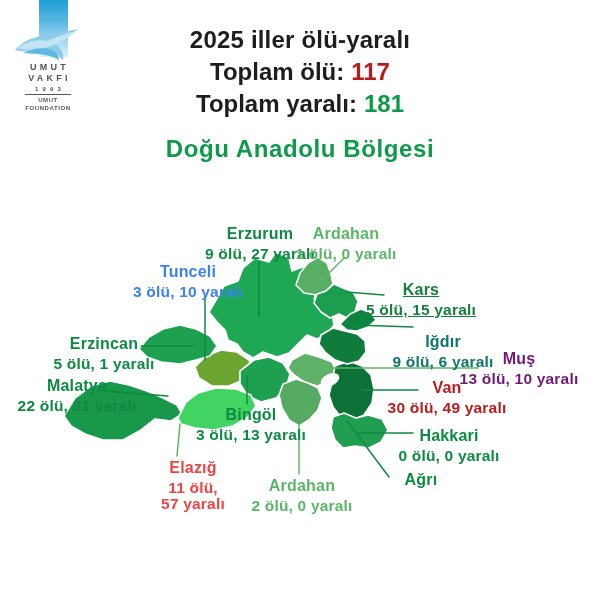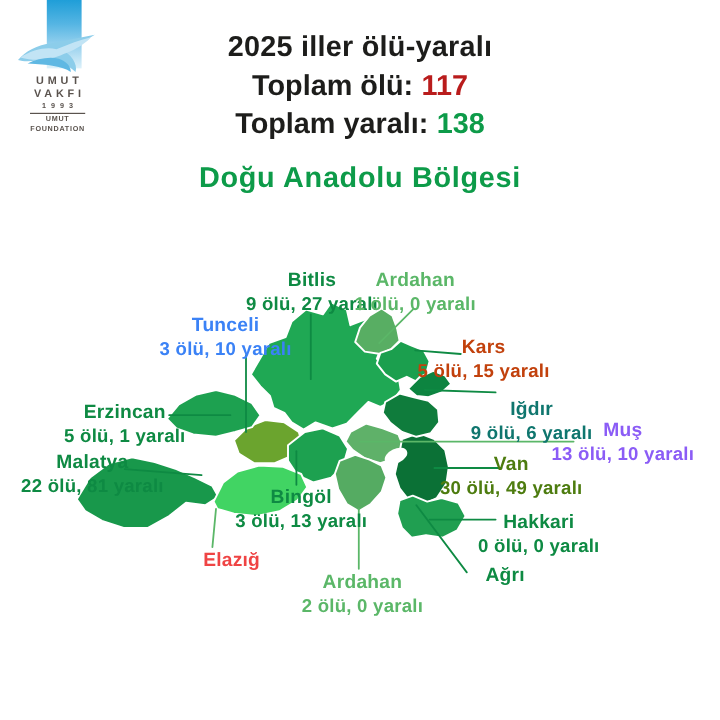--- a/index.html
+++ b/index.html
@@ -58,7 +58,7 @@
     <span>Toplam ölü:</span><span class="val" style="color: #b91c1c;">117</span>
   </div>
   <div class="h-total" style="color: rgb(29, 29, 27);">
-    <span>Toplam yaralı:</span><span class="val" style="color: rgb(13, 155, 73);">138</span>
+    <span>Toplam yaralı:</span><span class="val" style="color: rgb(13, 155, 73);">181</span>
   </div>
   <div class="h-region" style="color: rgb(13, 155, 73);">Doğu Anadolu Bölgesi</div>
 </div>

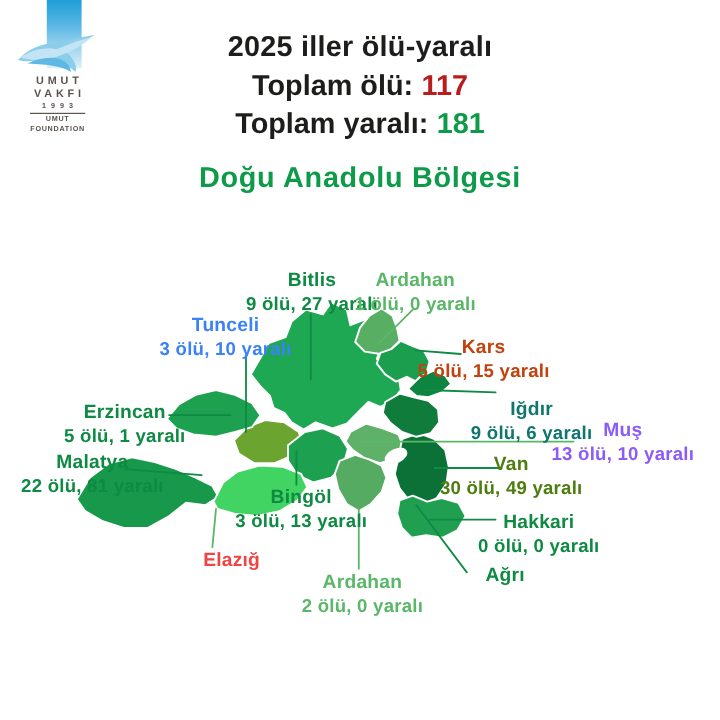--- a/index.html
+++ b/index.html
@@ -100,7 +100,7 @@
 </svg>
 <div id="map-labels">
     <div class="map-label" style="left: 180px; top: 226px; width: 160px; color: rgb(14, 138, 67);">
-      <div class="p-name">Bitlis</div>
+      <div class="p-name">Erzurum</div>
       <div class="p-stats">9 ölü, 27 yaralı</div>
     </div>
     <div class="map-label" style="left: 271px; top: 226px; width: 150px; color: rgb(91, 183, 104);">

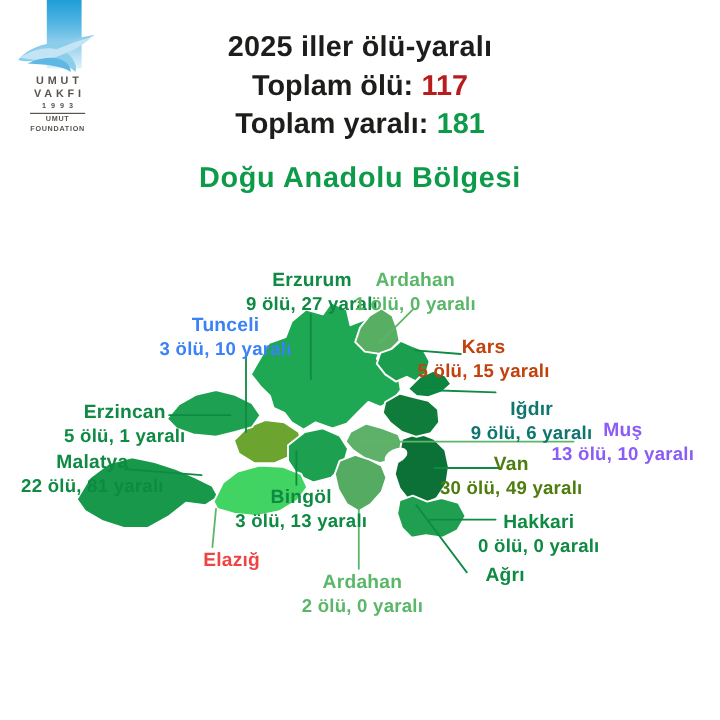--- a/index.html
+++ b/index.html
@@ -111,7 +111,7 @@
       <div class="p-name">Tunceli</div>
       <div class="p-stats">3 ölü, 10 yaralı</div>
     </div>
-    <div class="map-label" style="left: 328px; top: 282px; width: 150px; color: #c2410c;">
+    <div class="map-label" style="left: 346px; top: 282px; width: 150px; color: #15803d; text-decoration: underline;">
       <div class="p-name">Kars</div>
       <div class="p-stats">5 ölü, 15 yaralı</div>
     </div>

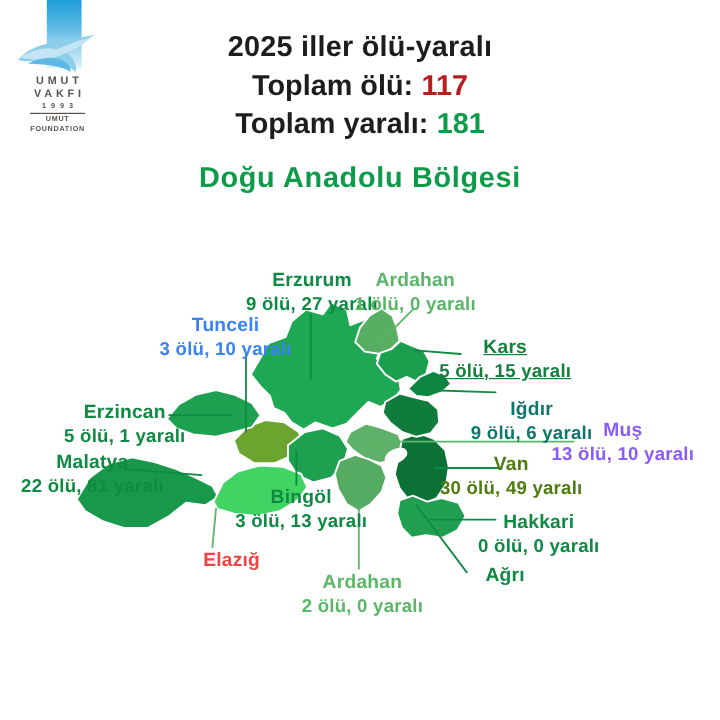--- a/index.html
+++ b/index.html
@@ -123,7 +123,7 @@
       <div class="p-name">Erzincan</div>
       <div class="p-stats">5 ölü, 1 yaralı</div>
     </div>
-    <div class="map-label" style="left: 439px; top: 351px; width: 160px; color: #8b5cf6;">
+    <div class="map-label" style="left: 439px; top: 351px; width: 160px; color: #701a75;">
       <div class="p-name">Muş</div>
       <div class="p-stats">13 ölü, 10 yaralı</div>
     </div>

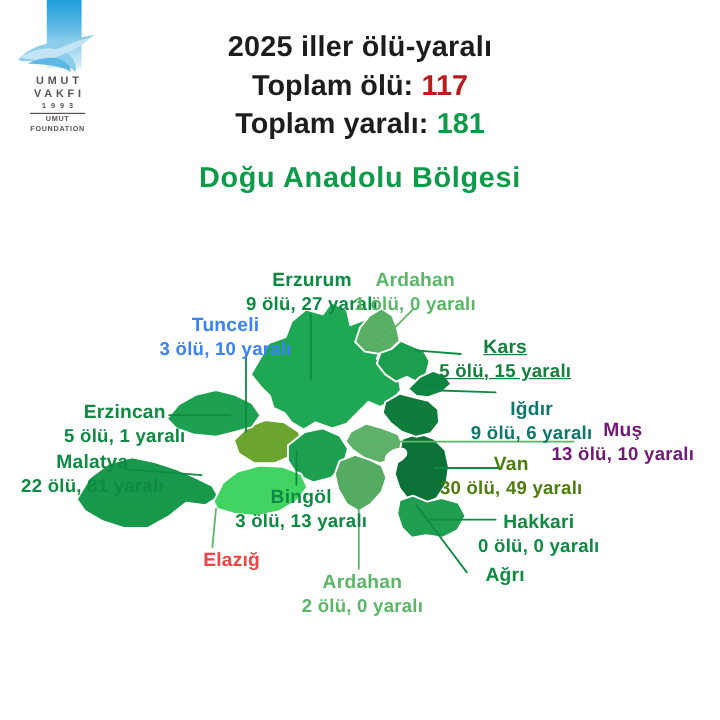--- a/index.html
+++ b/index.html
@@ -127,7 +127,7 @@
       <div class="p-name">Muş</div>
       <div class="p-stats">13 ölü, 10 yaralı</div>
     </div>
-    <div class="map-label" style="left: 346px; top: 380px; width: 160px; color: #4d7c0f;">
+    <div class="map-label" style="left: 367px; top: 380px; width: 160px; color: #b91c1c;">
       <div class="p-name">Van</div>
       <div class="p-stats">30 ölü, 49 yaralı</div>
     </div>

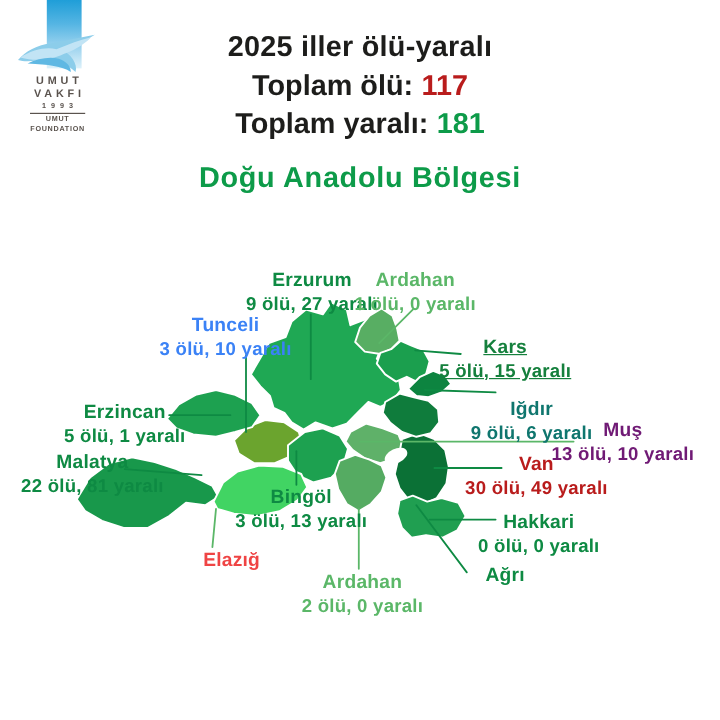--- a/index.html
+++ b/index.html
@@ -148,6 +148,8 @@
     </div>
     <div class="map-label" style="left: 138px; top: 460px; width: 110px; color: #ef4444;">
       <div class="p-name">Elazığ</div>
+      <div class="p-stats">11 ölü,
+57 yaralı</div>
     </div>
     <div class="map-label" style="left: 222px; top: 478px; width: 160px; color: rgb(91, 183, 104);">
       <div class="p-name">Ardahan</div>

